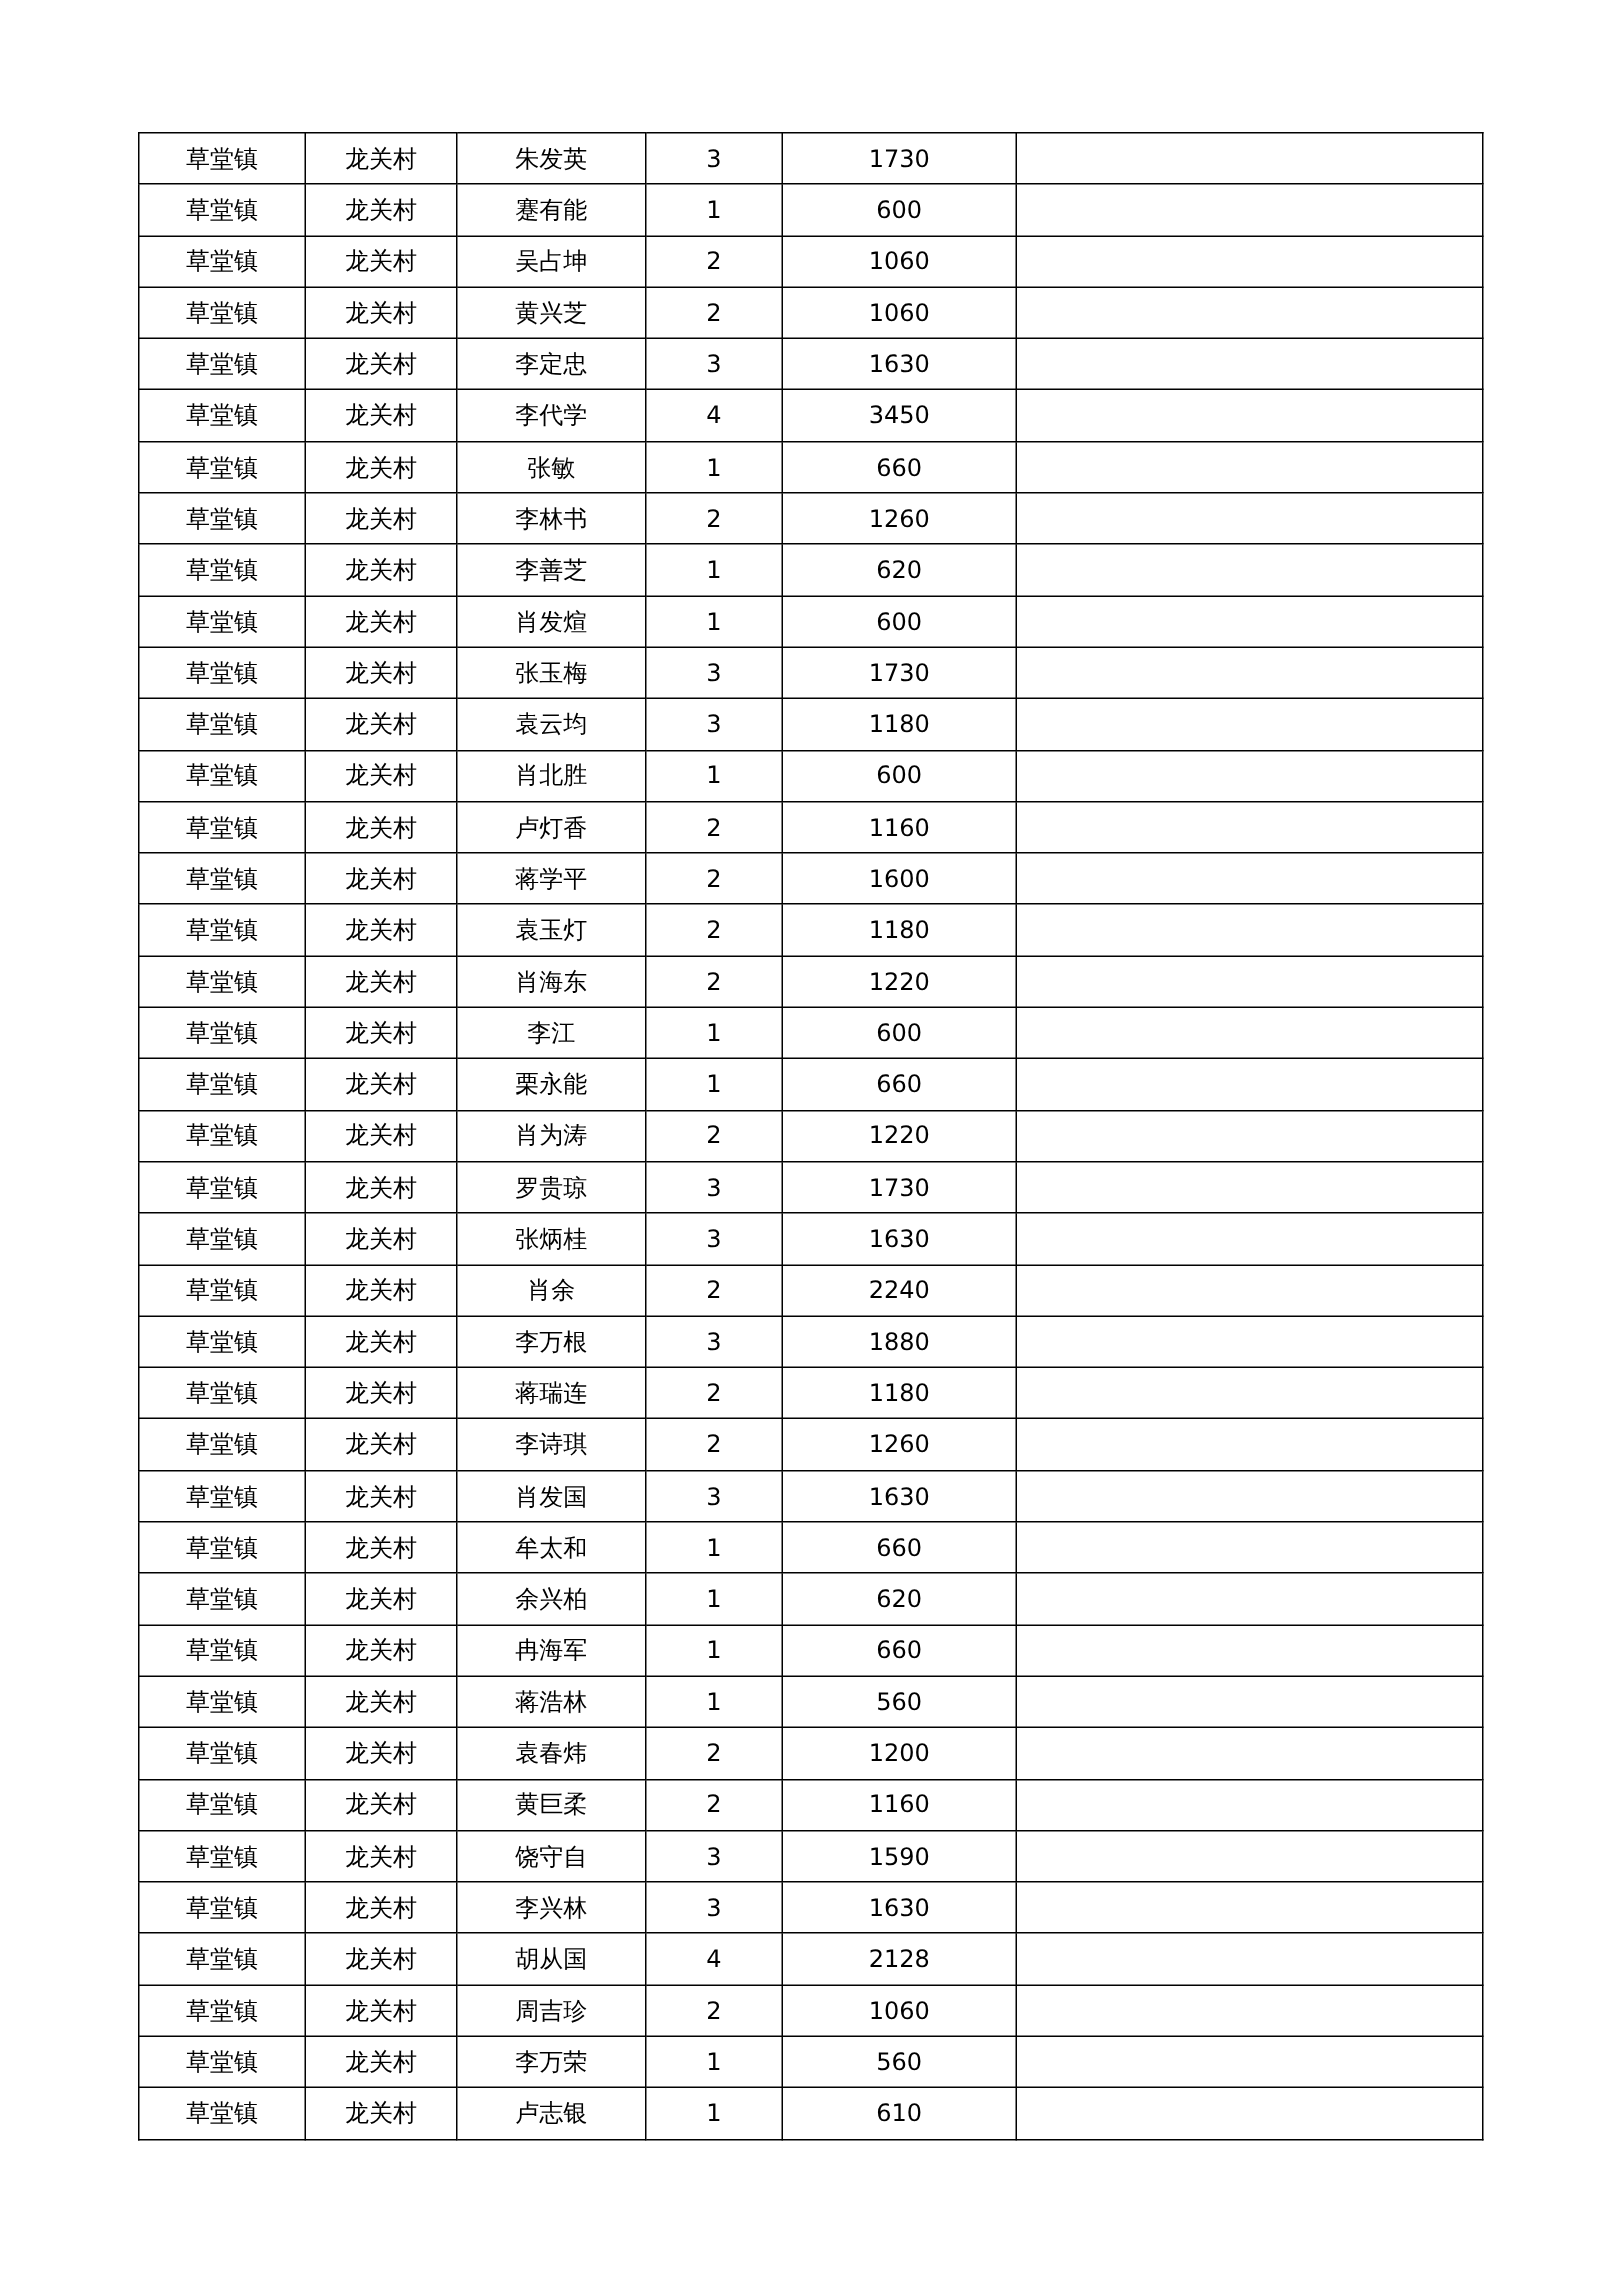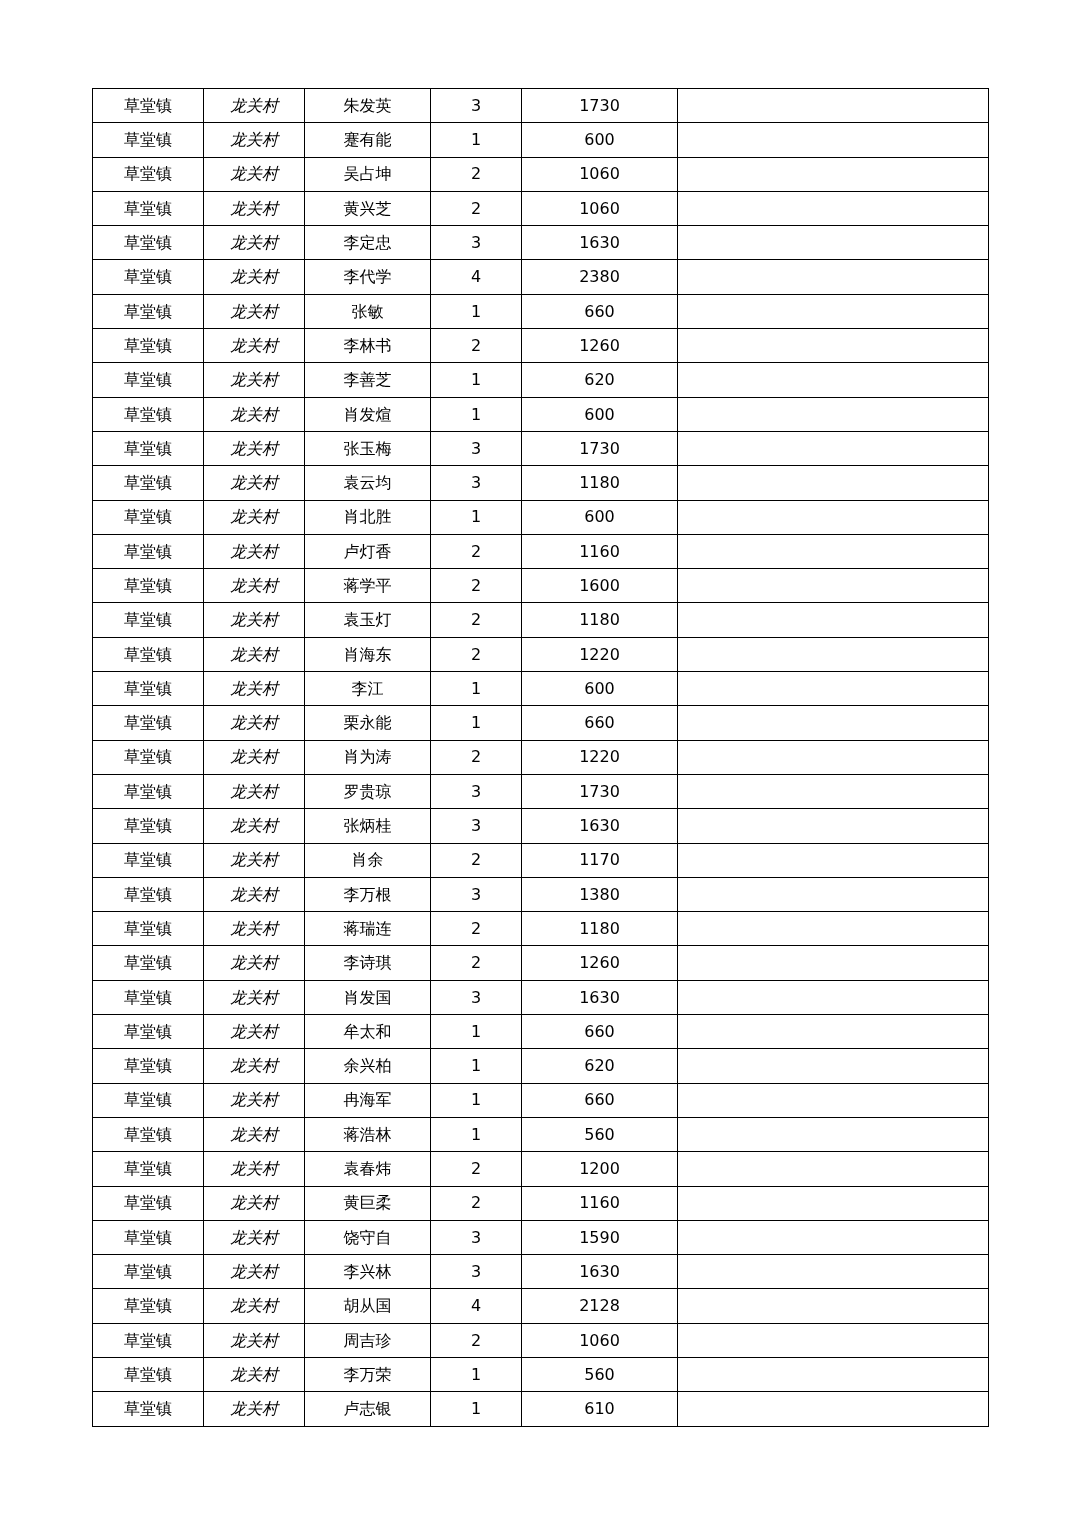--- a/index.html
+++ b/index.html
@@ -37,7 +37,7 @@
     font-family: "DejaVu Sans", "Liberation Sans", sans-serif;
   }
   td.col-town   { width: 110px; }
-  td.col-village{ width: 100px; font-style: italic; }
+  td.col-village{ width: 100px; }
   td.col-name   { width: 125px; }
   td.col-count  { width: 90px; }
   td.col-amount { width: 155px; }

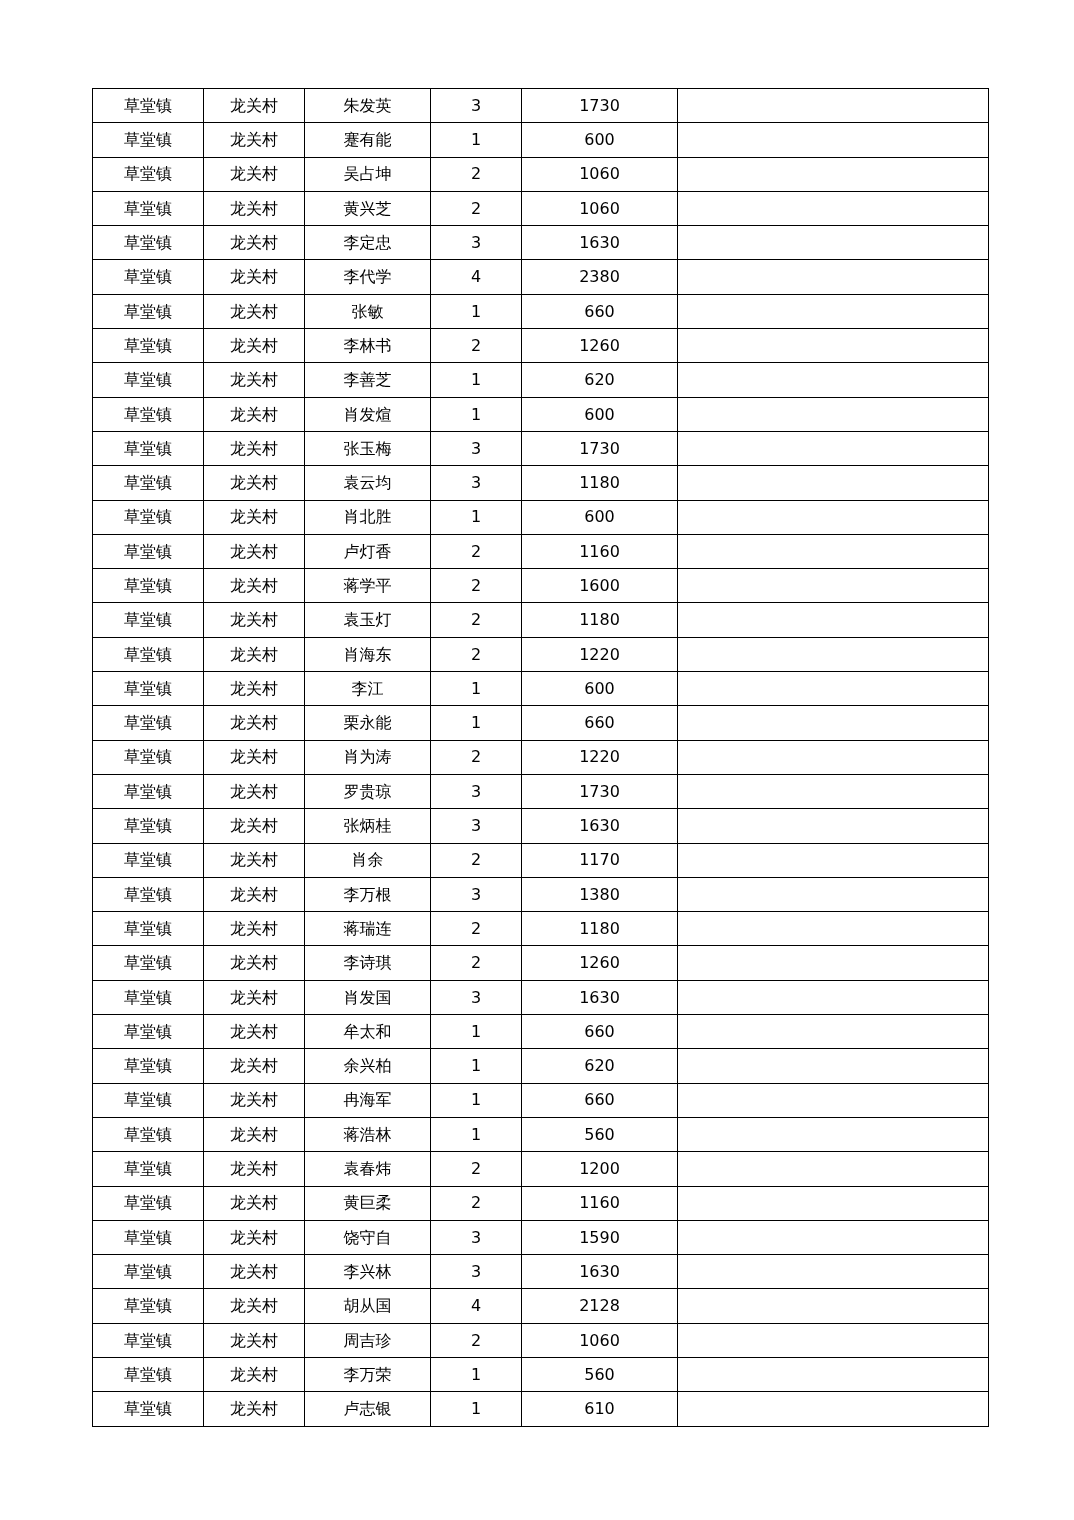--- a/index.html
+++ b/index.html
@@ -98,7 +98,7 @@
           <td class="col-village">龙关村</td>
           <td class="col-name">李代学</td>
           <td class="col-count num">4</td>
-          <td class="col-amount num">2380</td>
+          <td class="col-amount num">3450</td>
           <td class="col-note"></td>
         </tr>
         <tr>

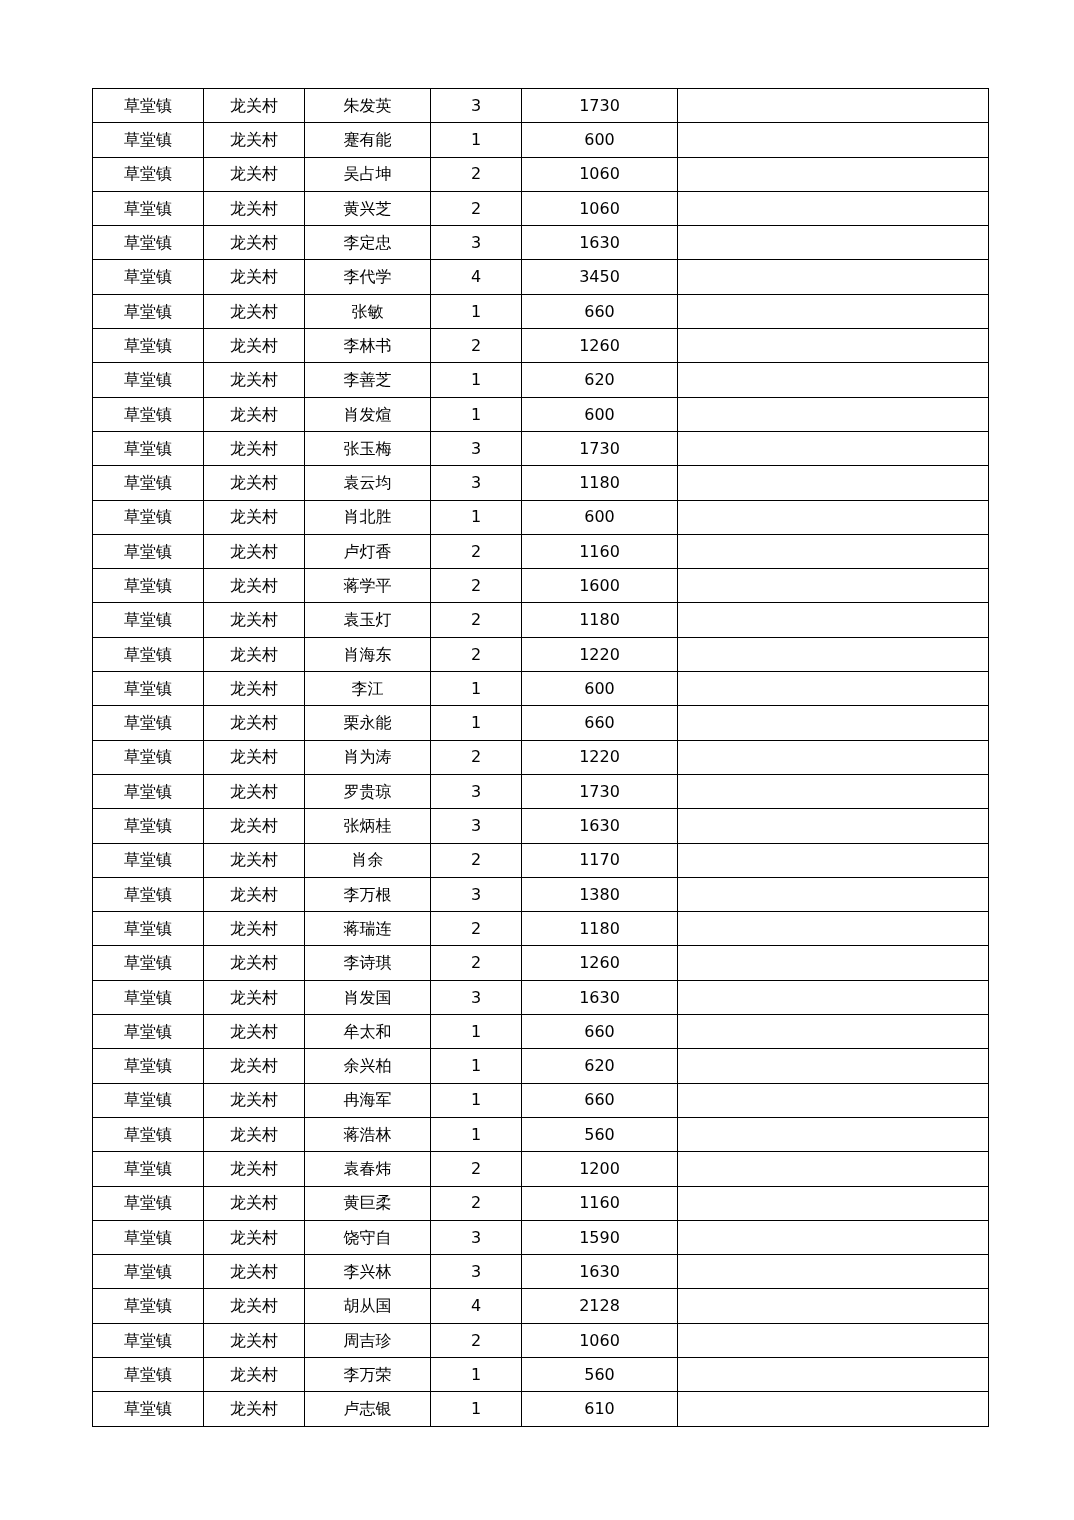--- a/index.html
+++ b/index.html
@@ -234,7 +234,7 @@
           <td class="col-village">龙关村</td>
           <td class="col-name">肖余</td>
           <td class="col-count num">2</td>
-          <td class="col-amount num">1170</td>
+          <td class="col-amount num">2240</td>
           <td class="col-note"></td>
         </tr>
         <tr>

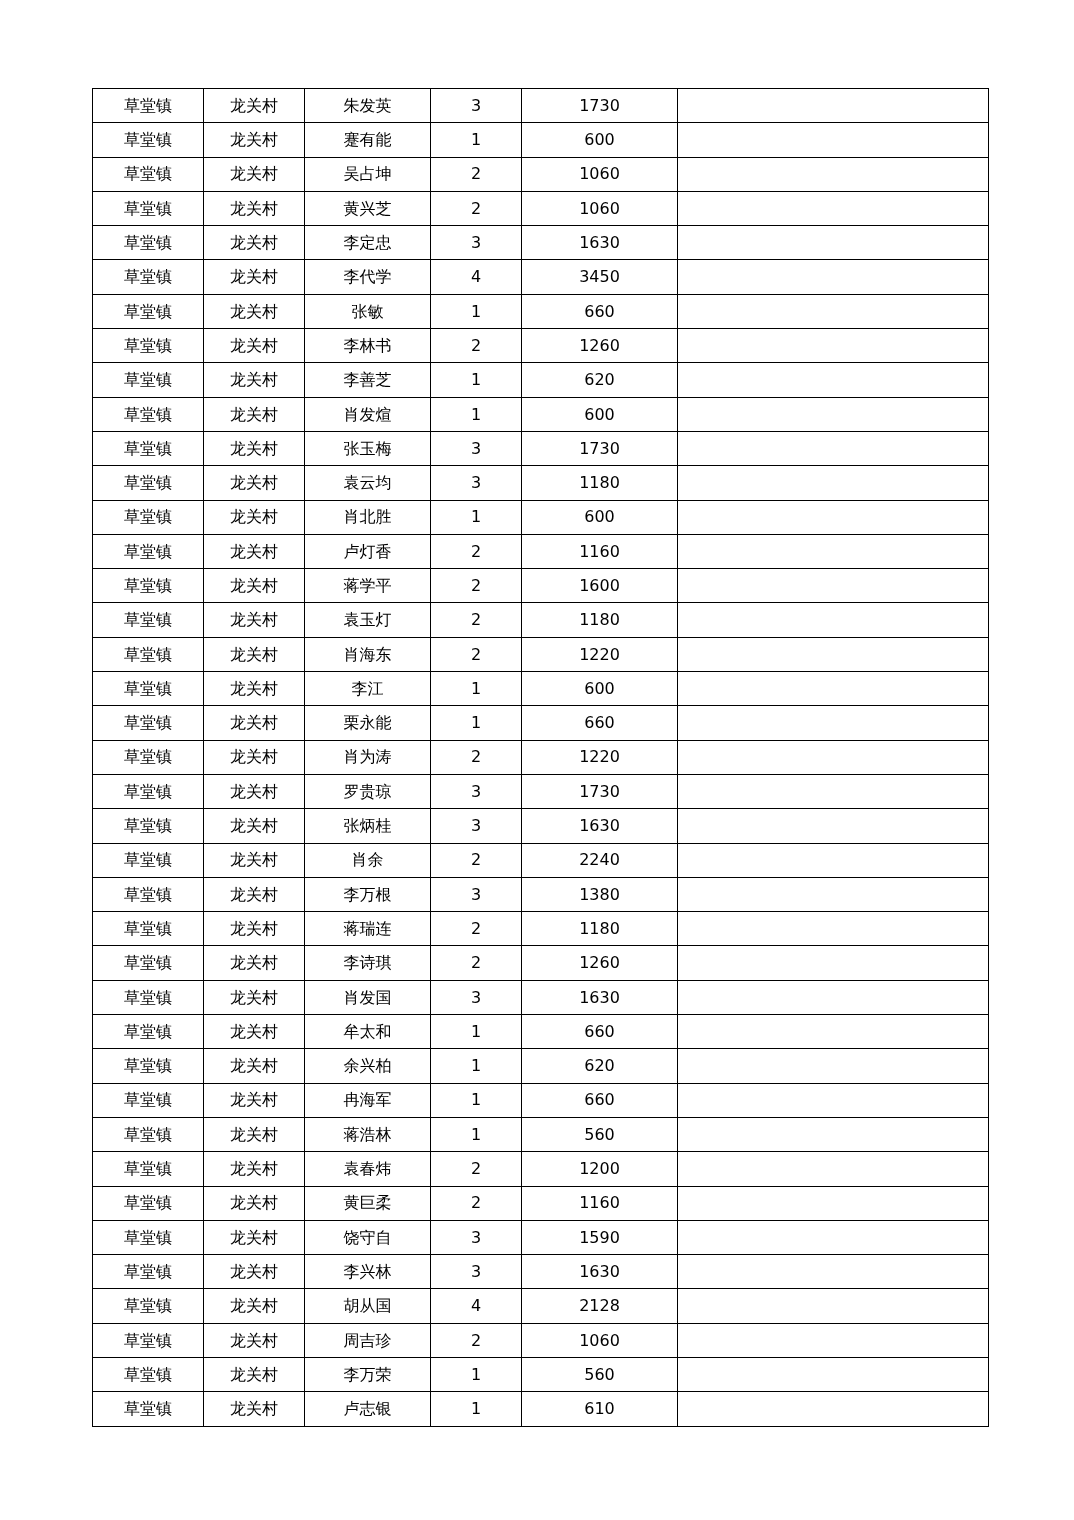--- a/index.html
+++ b/index.html
@@ -242,7 +242,7 @@
           <td class="col-village">龙关村</td>
           <td class="col-name">李万根</td>
           <td class="col-count num">3</td>
-          <td class="col-amount num">1380</td>
+          <td class="col-amount num">1880</td>
           <td class="col-note"></td>
         </tr>
         <tr>

